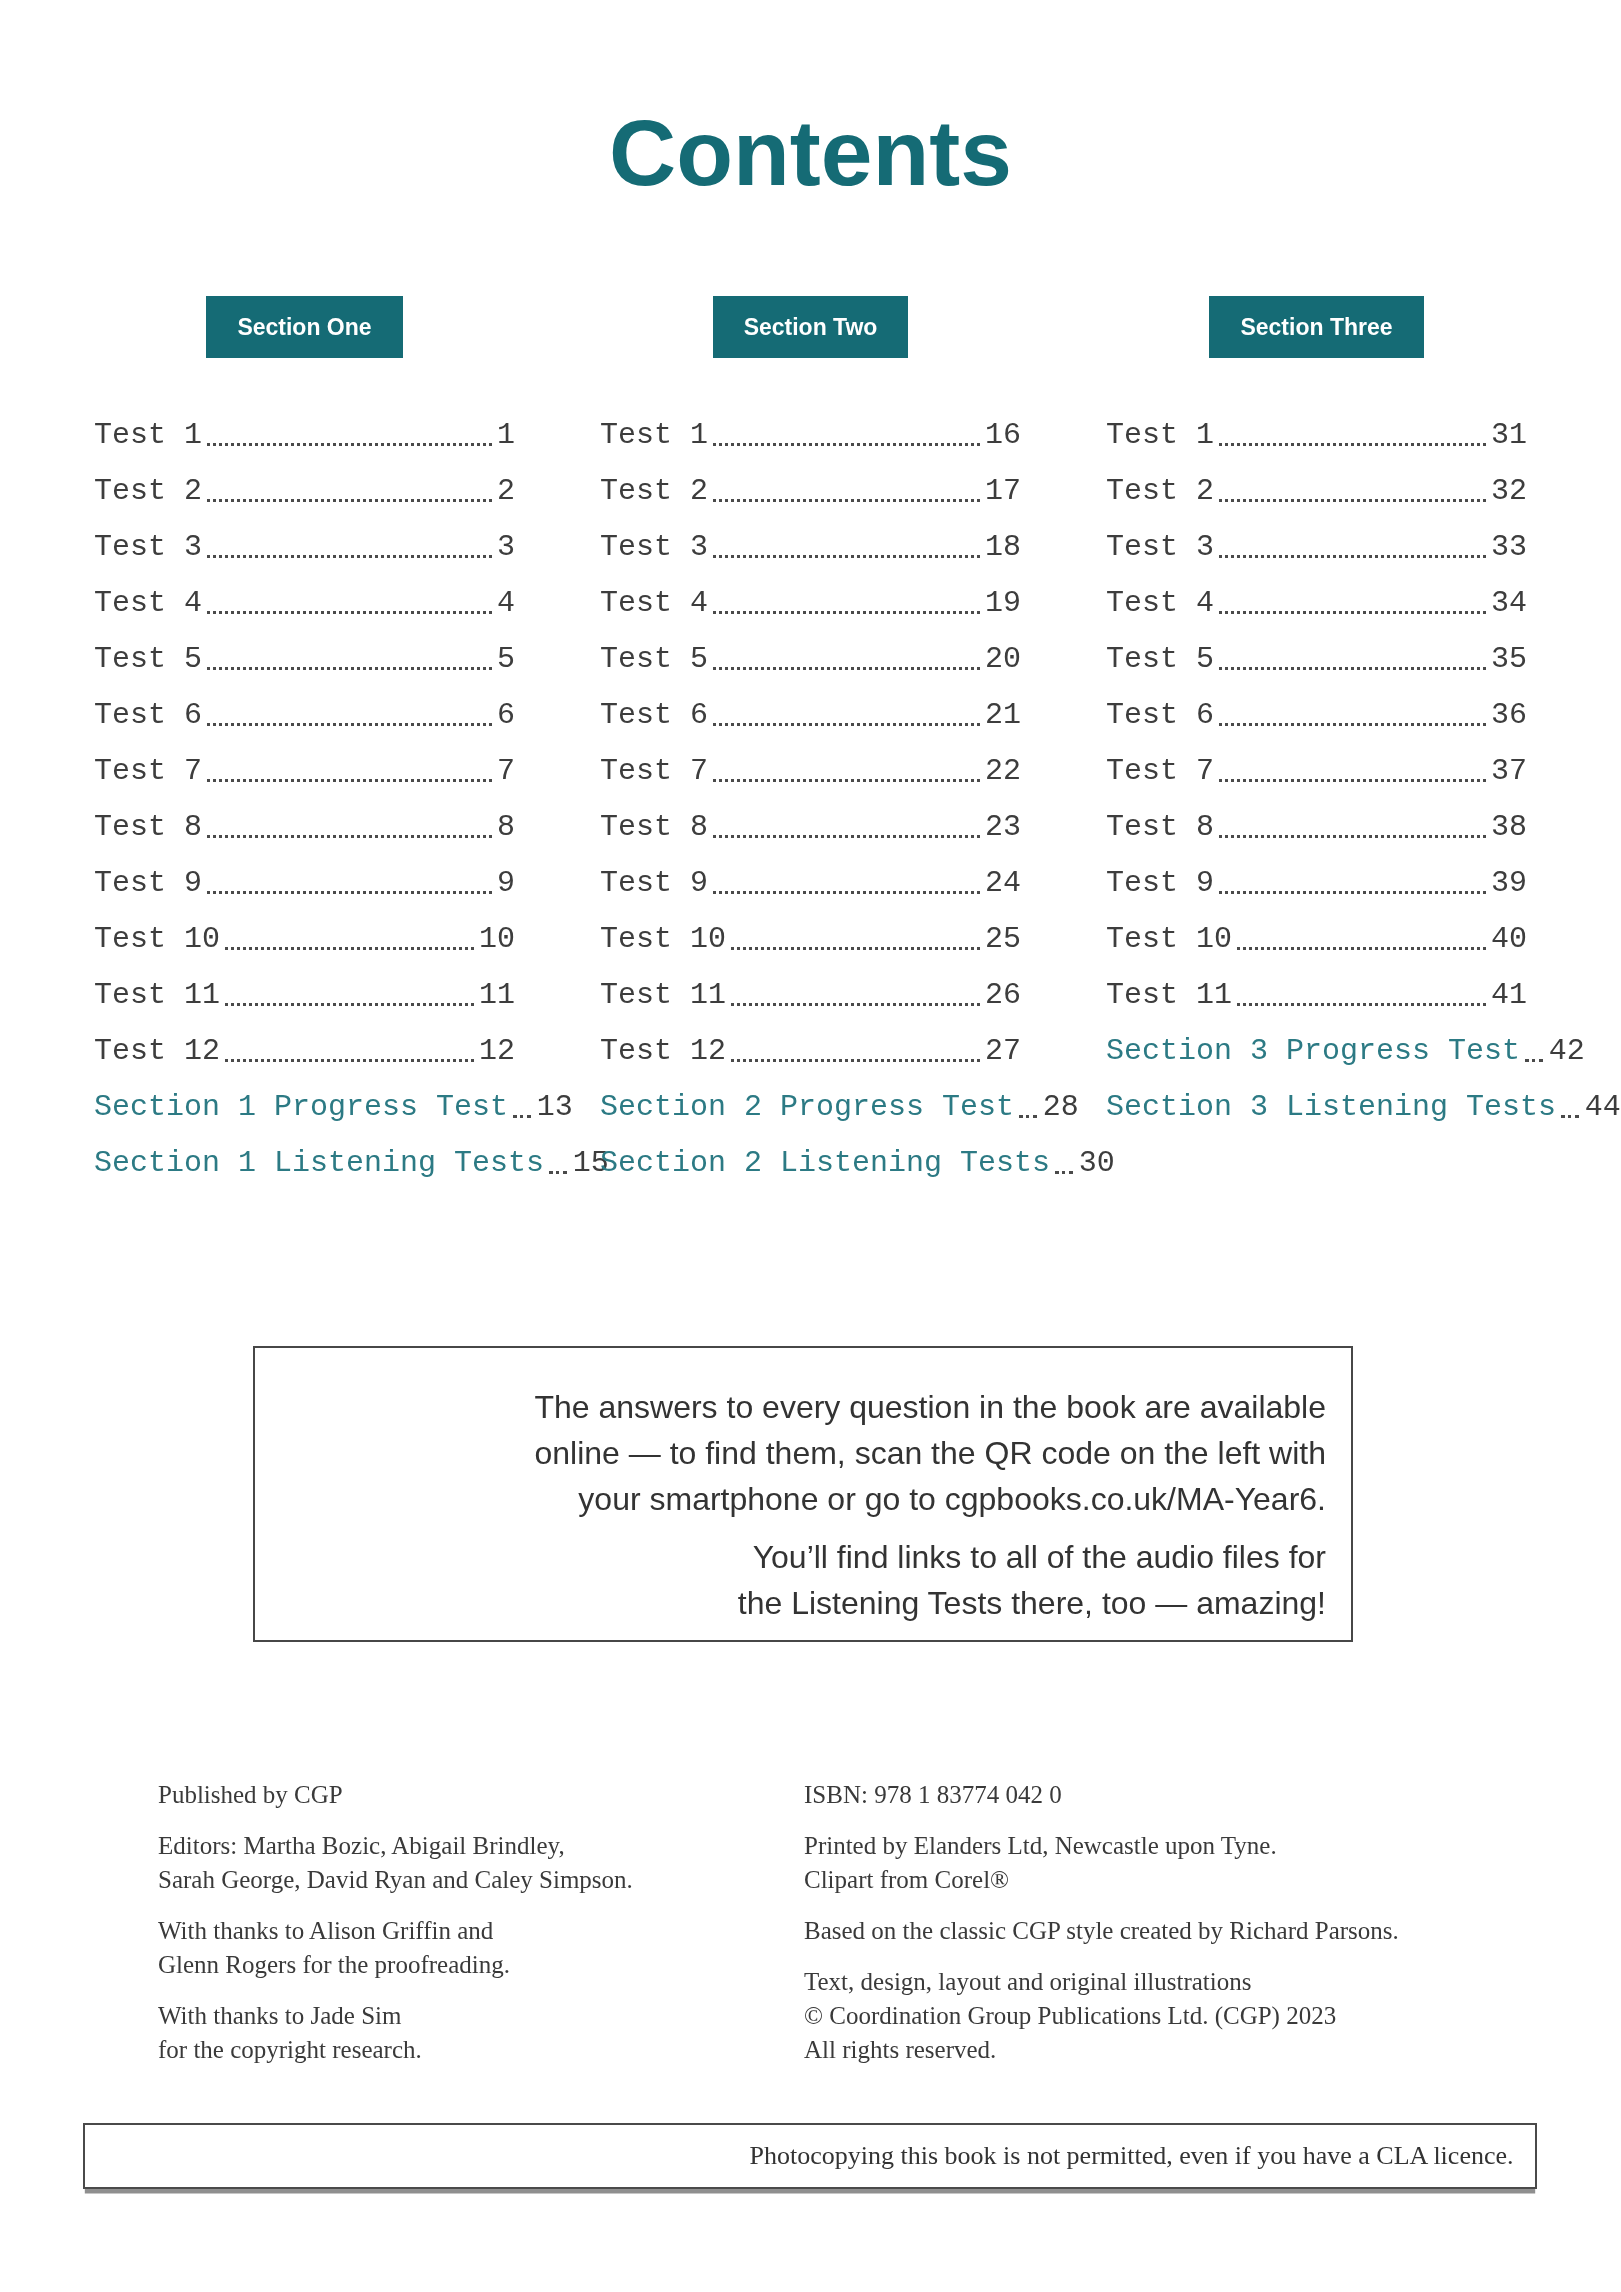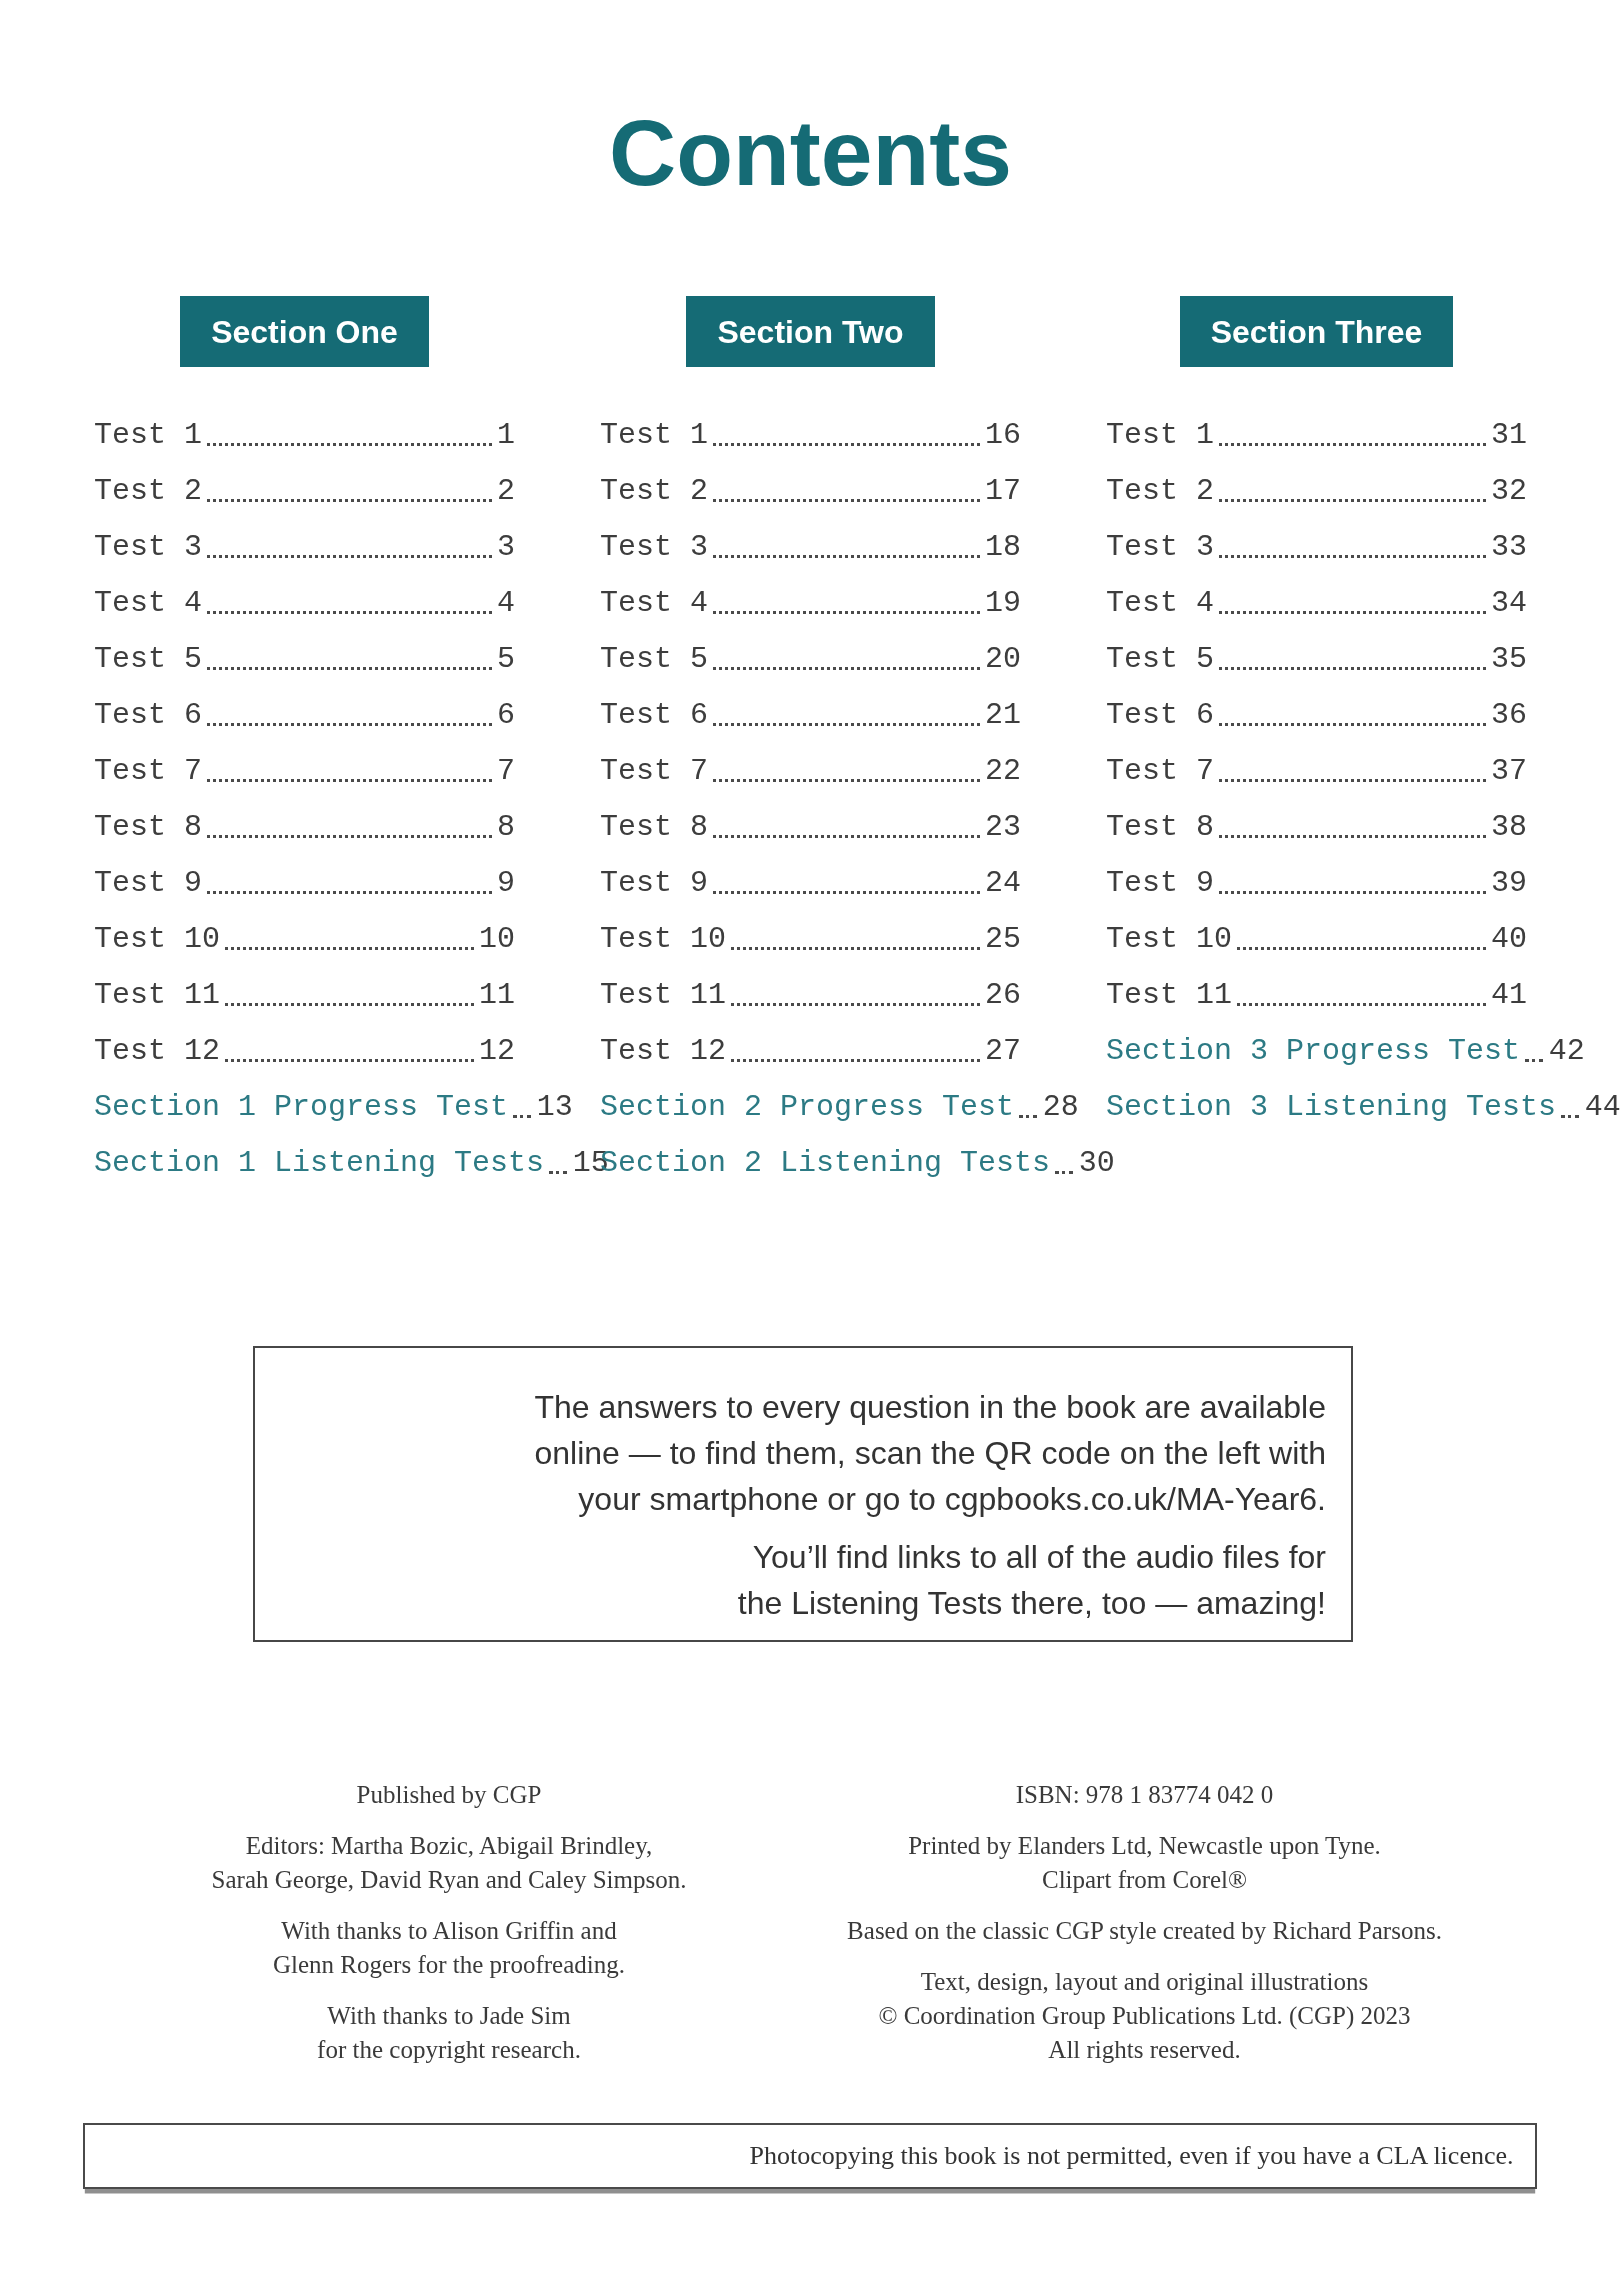--- a/index.html
+++ b/index.html
@@ -38,7 +38,7 @@
     background:var(--teal);
     color:#ffffff;
     font-weight:bold;
-    font-size:32px;
+    font-size:23px;
     line-height:1;
     padding:19.7px 31px;
   }

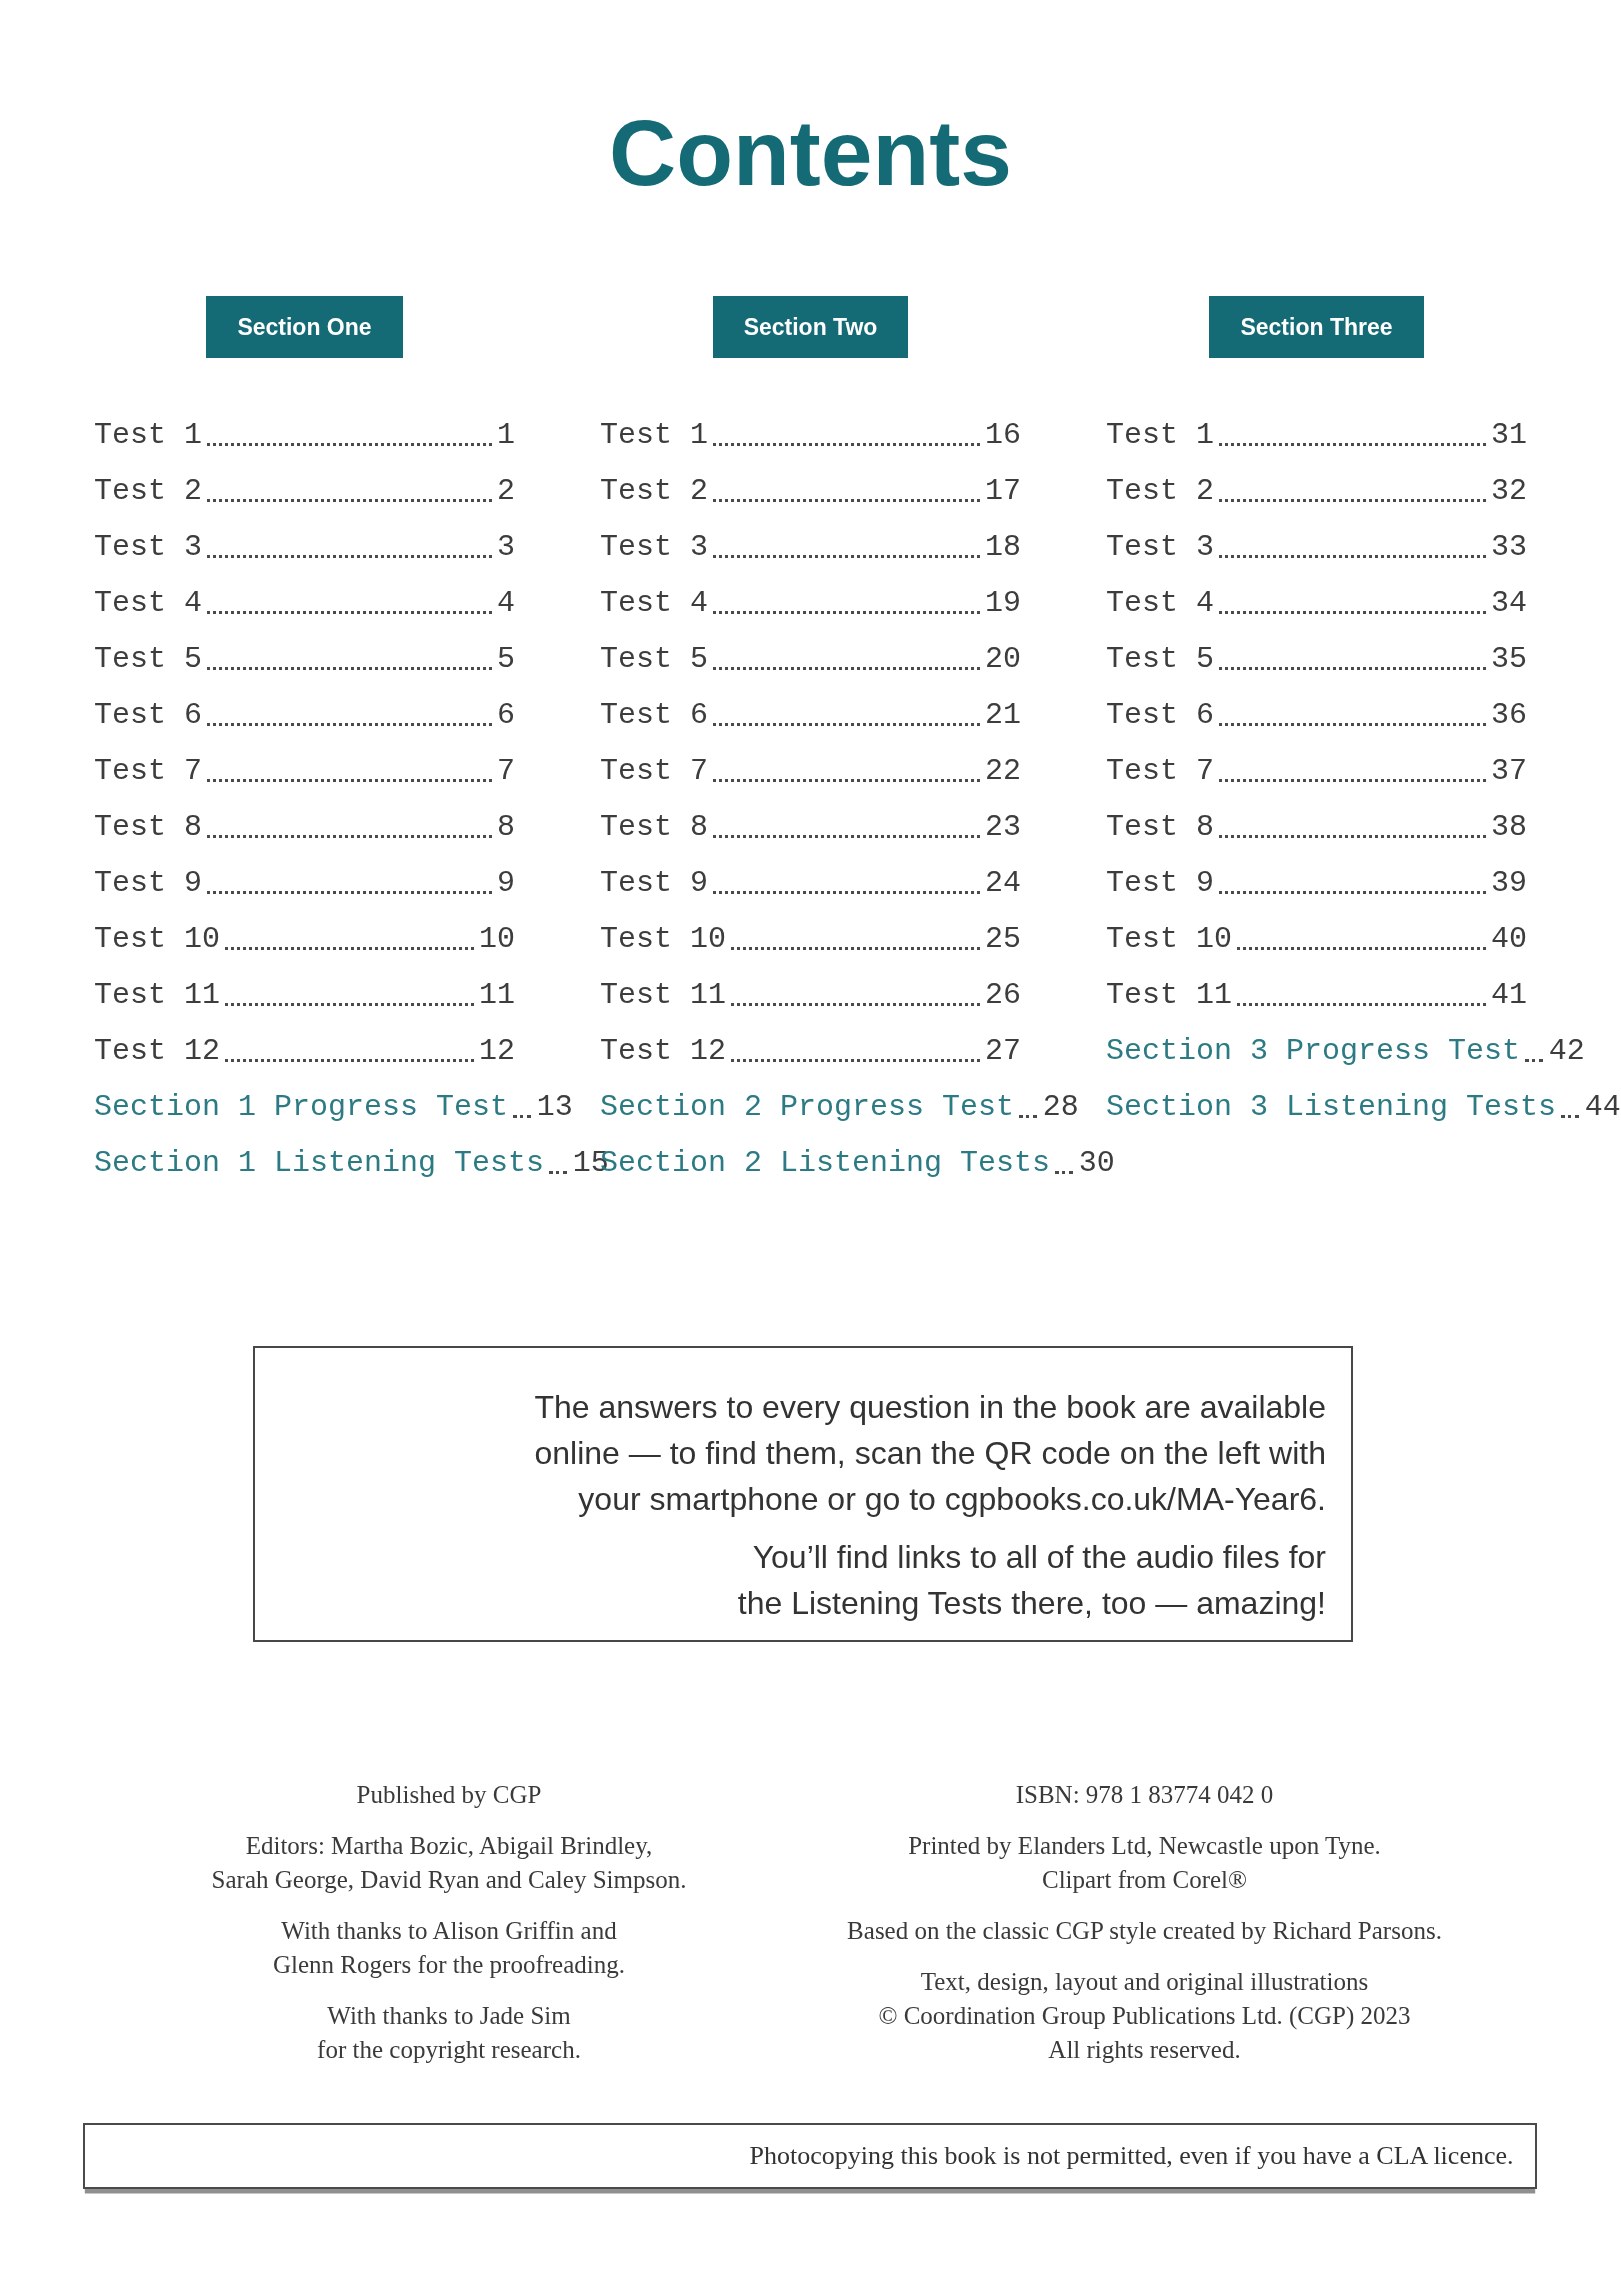--- a/index.html
+++ b/index.html
@@ -80,7 +80,6 @@
     font-family:"Liberation Serif", serif;
     font-size:25px;line-height:34px;
     color:var(--serif-ink);
-    text-align:center;
   }
   .imprint-left{left:158px;width:582px;}
   .imprint-right{left:804px;width:681px;}

